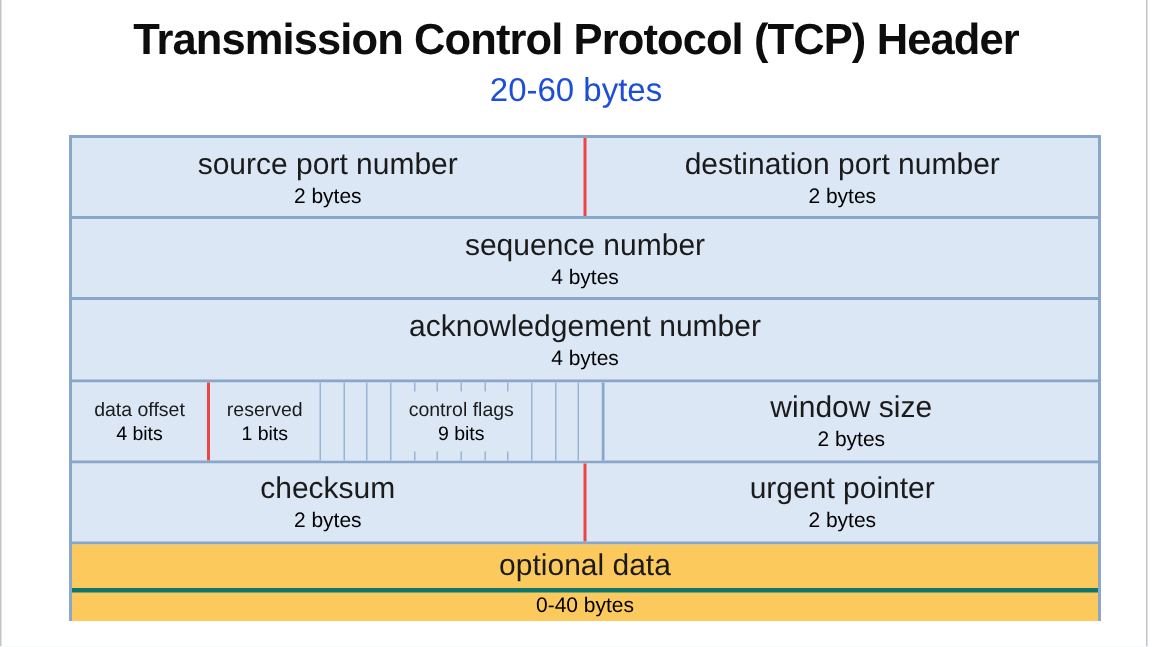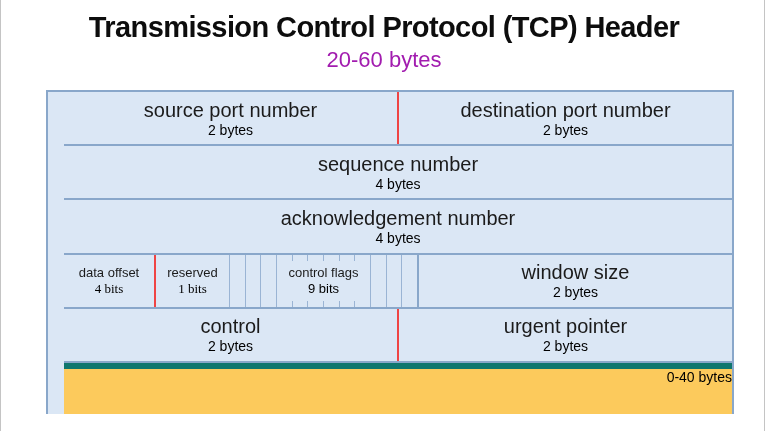--- a/index.html
+++ b/index.html
@@ -26,7 +26,7 @@
     position:absolute;top:47px;left:0;right:0;
     text-align:center;
     font-size:22px;font-weight:normal;
-    color:#a21caf;
+    color:#1d4ed8;
   }
 
   .tcp-table{

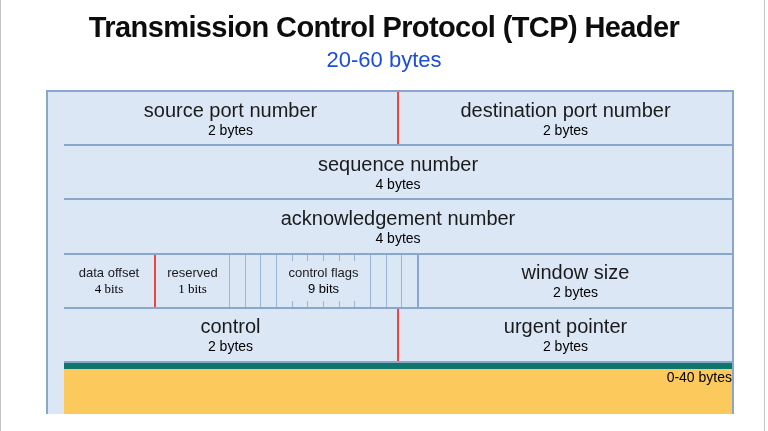--- a/index.html
+++ b/index.html
@@ -42,7 +42,6 @@
     display:flex;flex:1 1 0;
     box-sizing:border-box;
     min-height:0;
-    margin-left:16px;
   }
   .row + .row{border-top:2px solid #89a7ca;}
 

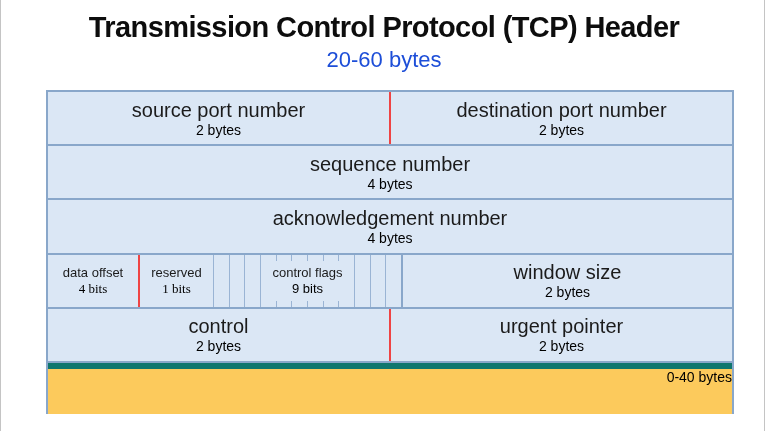--- a/index.html
+++ b/index.html
@@ -60,7 +60,7 @@
   .fsize{font-size:14px;line-height:16px;color:#000000;white-space:nowrap;}
 
   .cell.small .fname{font-size:13px;line-height:16px;}
-  .cell.small .fsize{font-size:13px;line-height:16px;font-family:Liberation Serif, serif;}
+  .cell.small .fsize{font-size:13px;line-height:16px;}
 
   .cell.data-offset{width:90px;flex:0 0 auto;}
   .cell.reserved{width:75px;flex:0 0 auto;}

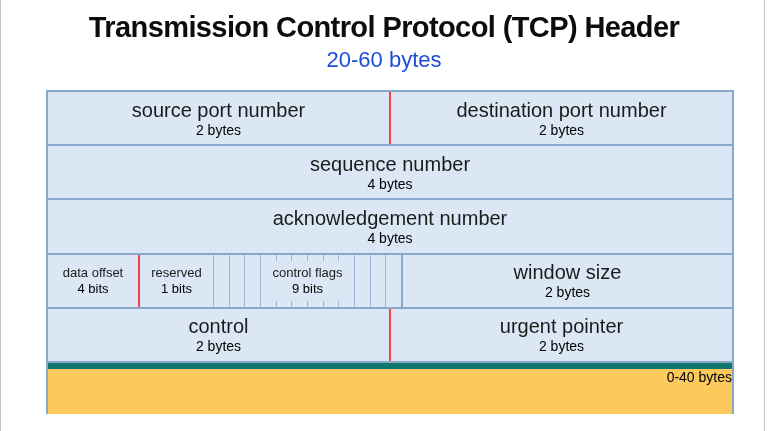--- a/index.html
+++ b/index.html
@@ -177,7 +177,7 @@
 
     <div class="row">
       <div class="cell half">
-        <div class="fname">control</div>
+        <div class="fname">checksum</div>
         <div class="fsize">2 bytes</div>
       </div>
       <div class="cell half">

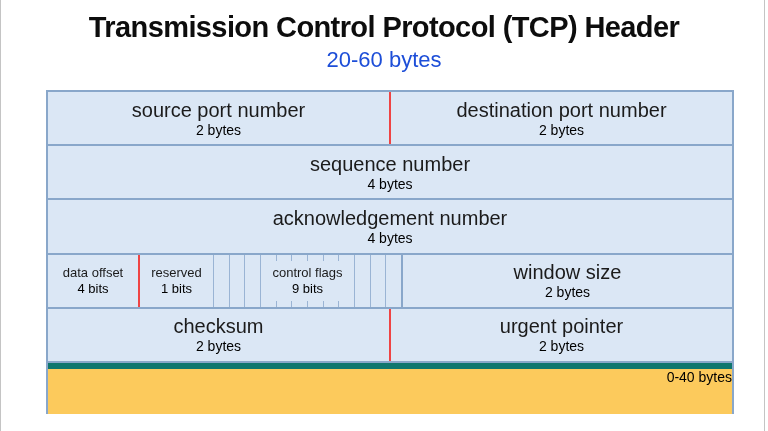--- a/index.html
+++ b/index.html
@@ -188,6 +188,9 @@
 
     <div class="row optional-row">
       <div class="cell optional">
+        <div class="optional-top">
+          <div class="fname">optional data</div>
+        </div>
         <div class="optional-bottom">
           <div class="fsize">0-40 bytes</div>
         </div>

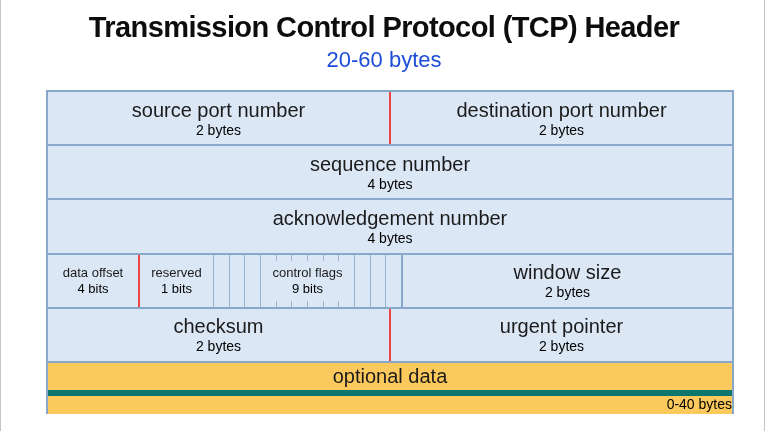--- a/index.html
+++ b/index.html
@@ -101,8 +101,8 @@
   }
   .optional-bottom{
     flex:1 1 0;width:100%;
-    border-top:6px solid #0f766e;
-    display:flex;align-items:flex-start;justify-content:flex-end;
+    border-top:3px solid #0f766e;
+    display:flex;align-items:flex-start;justify-content:center;
   }
 </style>
 </head>

